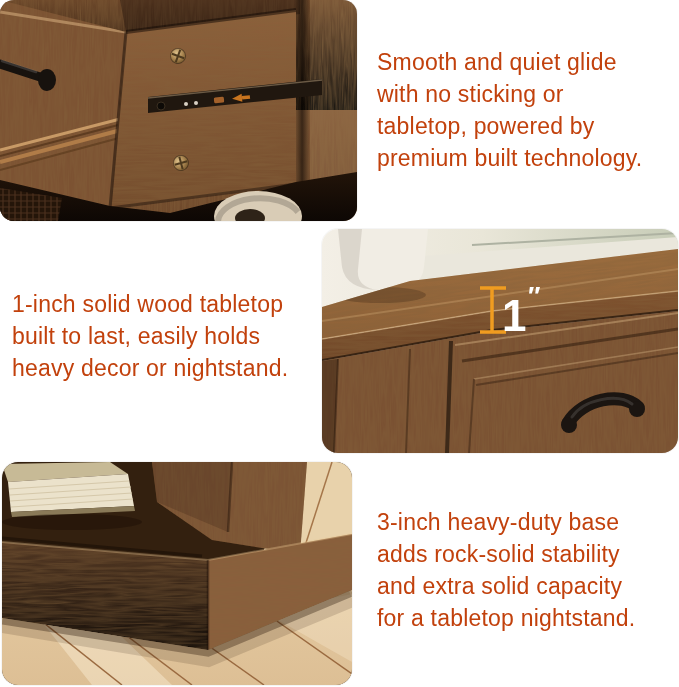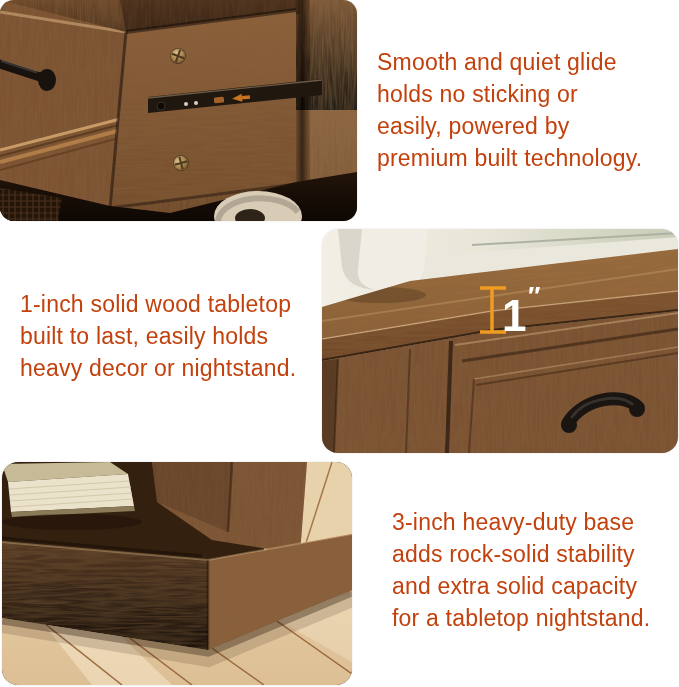--- a/index.html
+++ b/index.html
@@ -152,7 +152,7 @@
 
   <div class="caption" style="left:377px;top:46px;">
     <div class="line">Smooth and quiet glide</div>
-    <div class="line">holds no sticking or</div>
+    <div class="line">with no sticking or</div>
     <div class="line">easily, powered by</div>
     <div class="line">premium built technology.</div>
   </div>

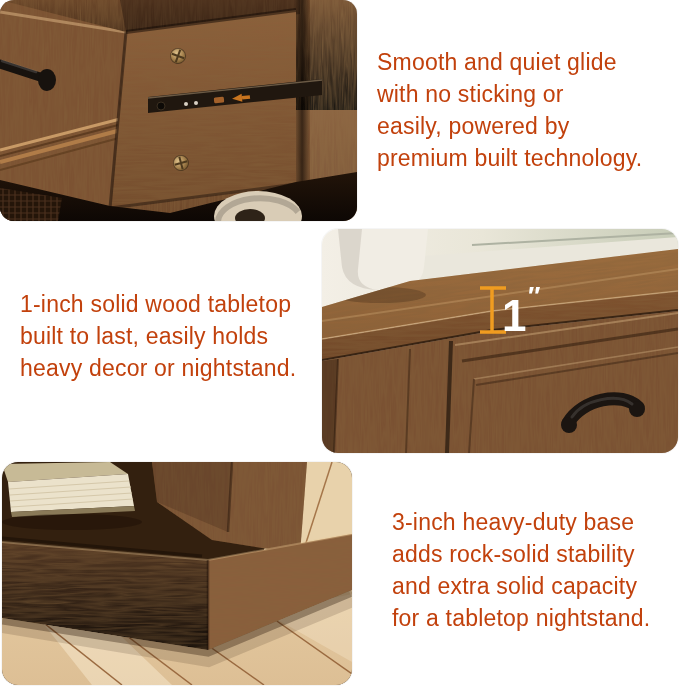--- a/index.html
+++ b/index.html
@@ -153,7 +153,7 @@
   <div class="caption" style="left:377px;top:46px;">
     <div class="line">Smooth and quiet glide</div>
     <div class="line">with no sticking or</div>
-    <div class="line">easily, powered by</div>
+    <div class="line">tabletop, powered by</div>
     <div class="line">premium built technology.</div>
   </div>
 

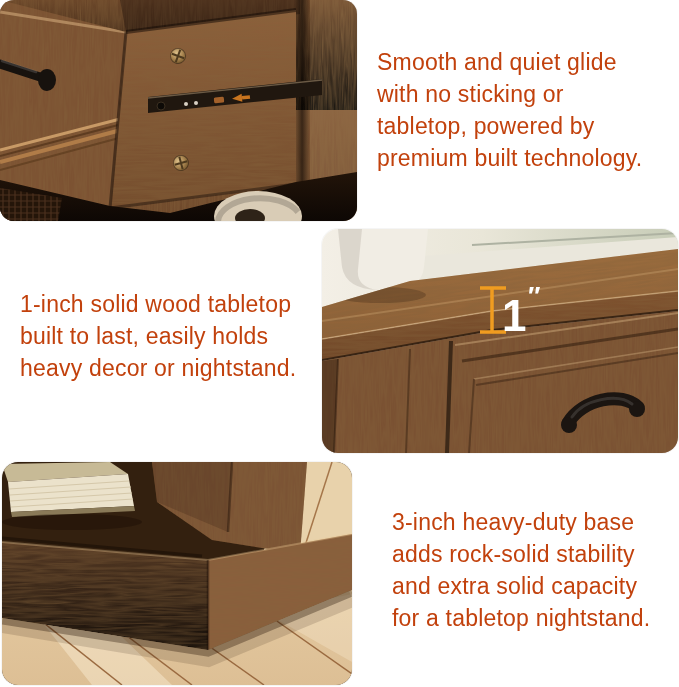--- a/index.html
+++ b/index.html
@@ -243,7 +243,7 @@
     </svg>
   </div>
 
-  <div class="caption" style="left:20px;top:288px;">
+  <div class="caption" style="left:12px;top:288px;">
     <div class="line">1-inch solid wood tabletop</div>
     <div class="line">built to last, easily holds</div>
     <div class="line">heavy decor or nightstand.</div>

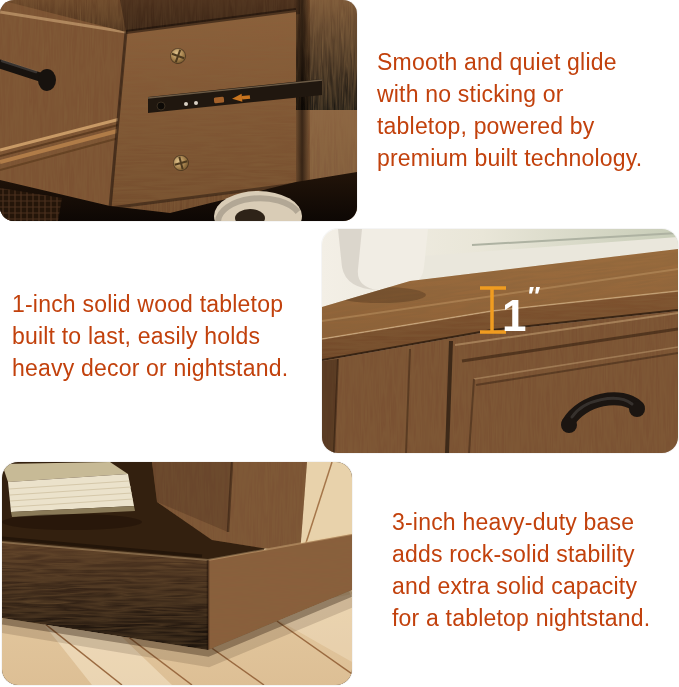--- a/index.html
+++ b/index.html
@@ -334,7 +334,7 @@
     </svg>
   </div>
 
-  <div class="caption" style="left:392px;top:506px;">
+  <div class="caption" style="left:377px;top:506px;">
     <div class="line">3-inch heavy-duty base</div>
     <div class="line">adds rock-solid stability</div>
     <div class="line">and extra solid capacity</div>

